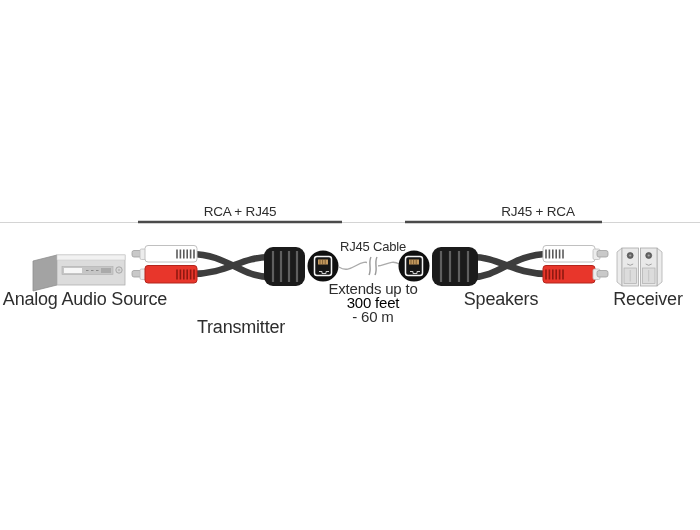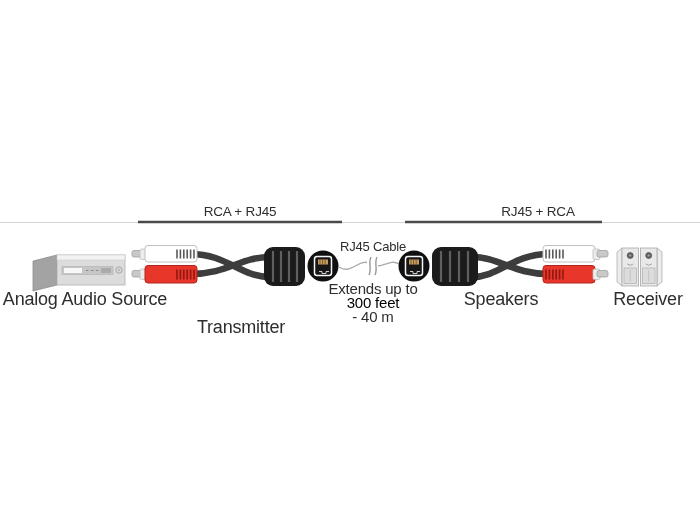--- a/index.html
+++ b/index.html
@@ -187,7 +187,7 @@
 
   <div class="lbl mid-note" style="left:373px;top:281px;">Extends up to</div>
   <div class="lbl mid-note red-text" style="left:373px;top:295px;">300 feet</div>
-  <div class="lbl mid-note" style="left:373px;top:309px;">- 40 m</div>
+  <div class="lbl mid-note" style="left:373px;top:309px;">- 60 m</div>
 
   <div class="lbl node-label" style="left:85px;top:290px;">Analog Audio Source</div>
   <div class="lbl node-label" style="left:241px;top:290px;margin-top:28px;">Transmitter</div>

